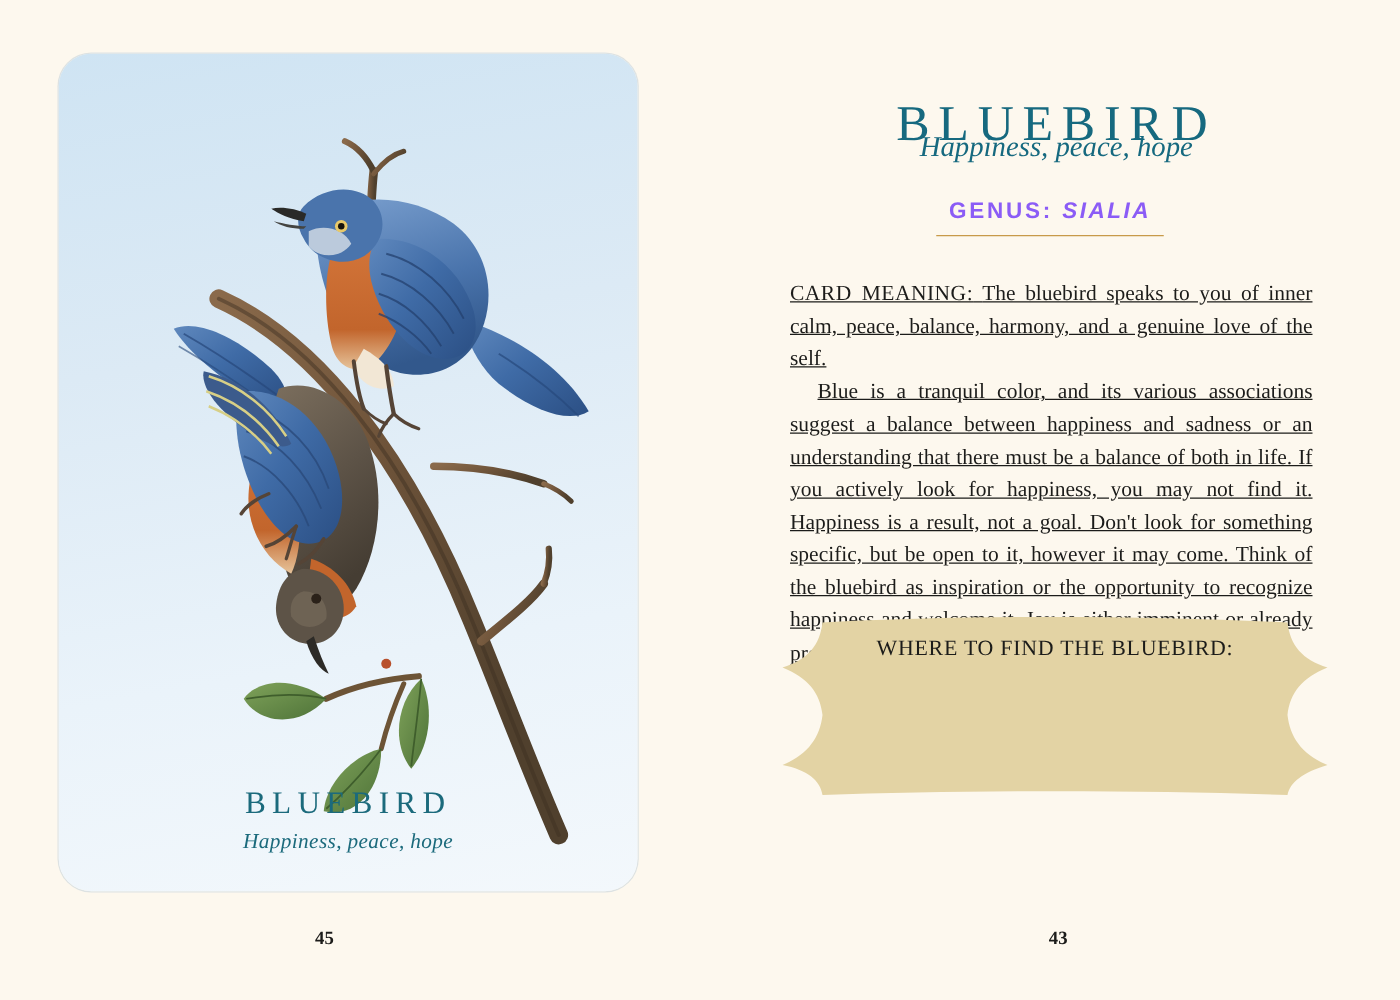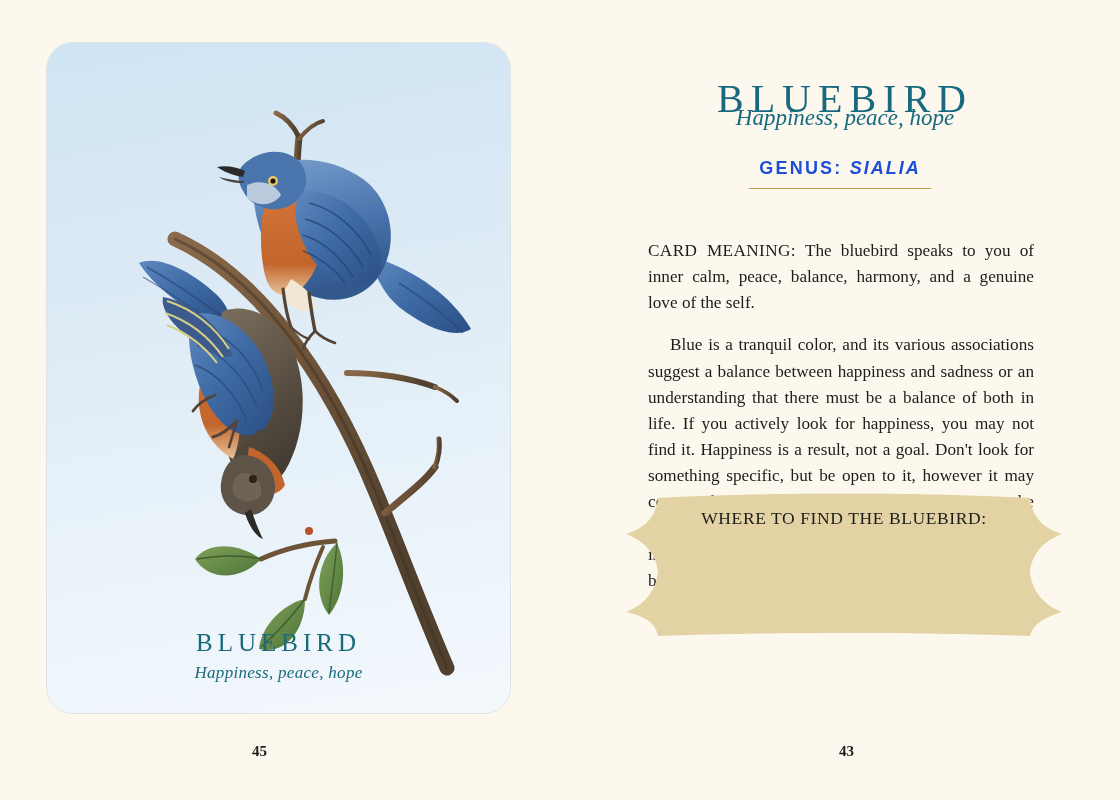--- a/index.html
+++ b/index.html
@@ -114,7 +114,7 @@
     display: inline-block;
     padding: 0 10px 9px 10px;
     border-bottom: 1.6px solid #c89a4a;
-    color: #1d4ed8;
+    color: #8b5cf6;
     font-size: 18px;
     letter-spacing: 2.2px;
     font-family: "Liberation Sans", sans-serif;

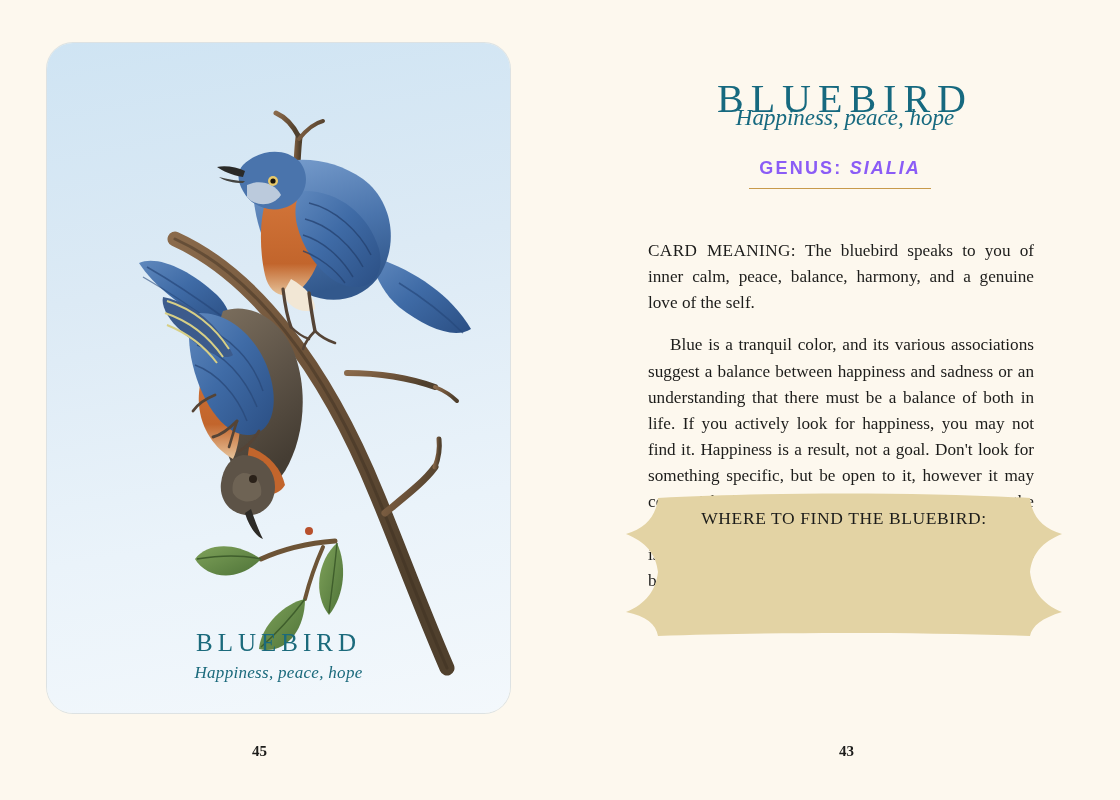--- a/index.html
+++ b/index.html
@@ -141,7 +141,8 @@
     letter-spacing: 0.4px;
   }
   .body-copy p {
-    margin: 16px;
+    margin: 0;
+    text-decoration: underline;
   }
   .body-copy p.indent {
     text-indent: 22px;

